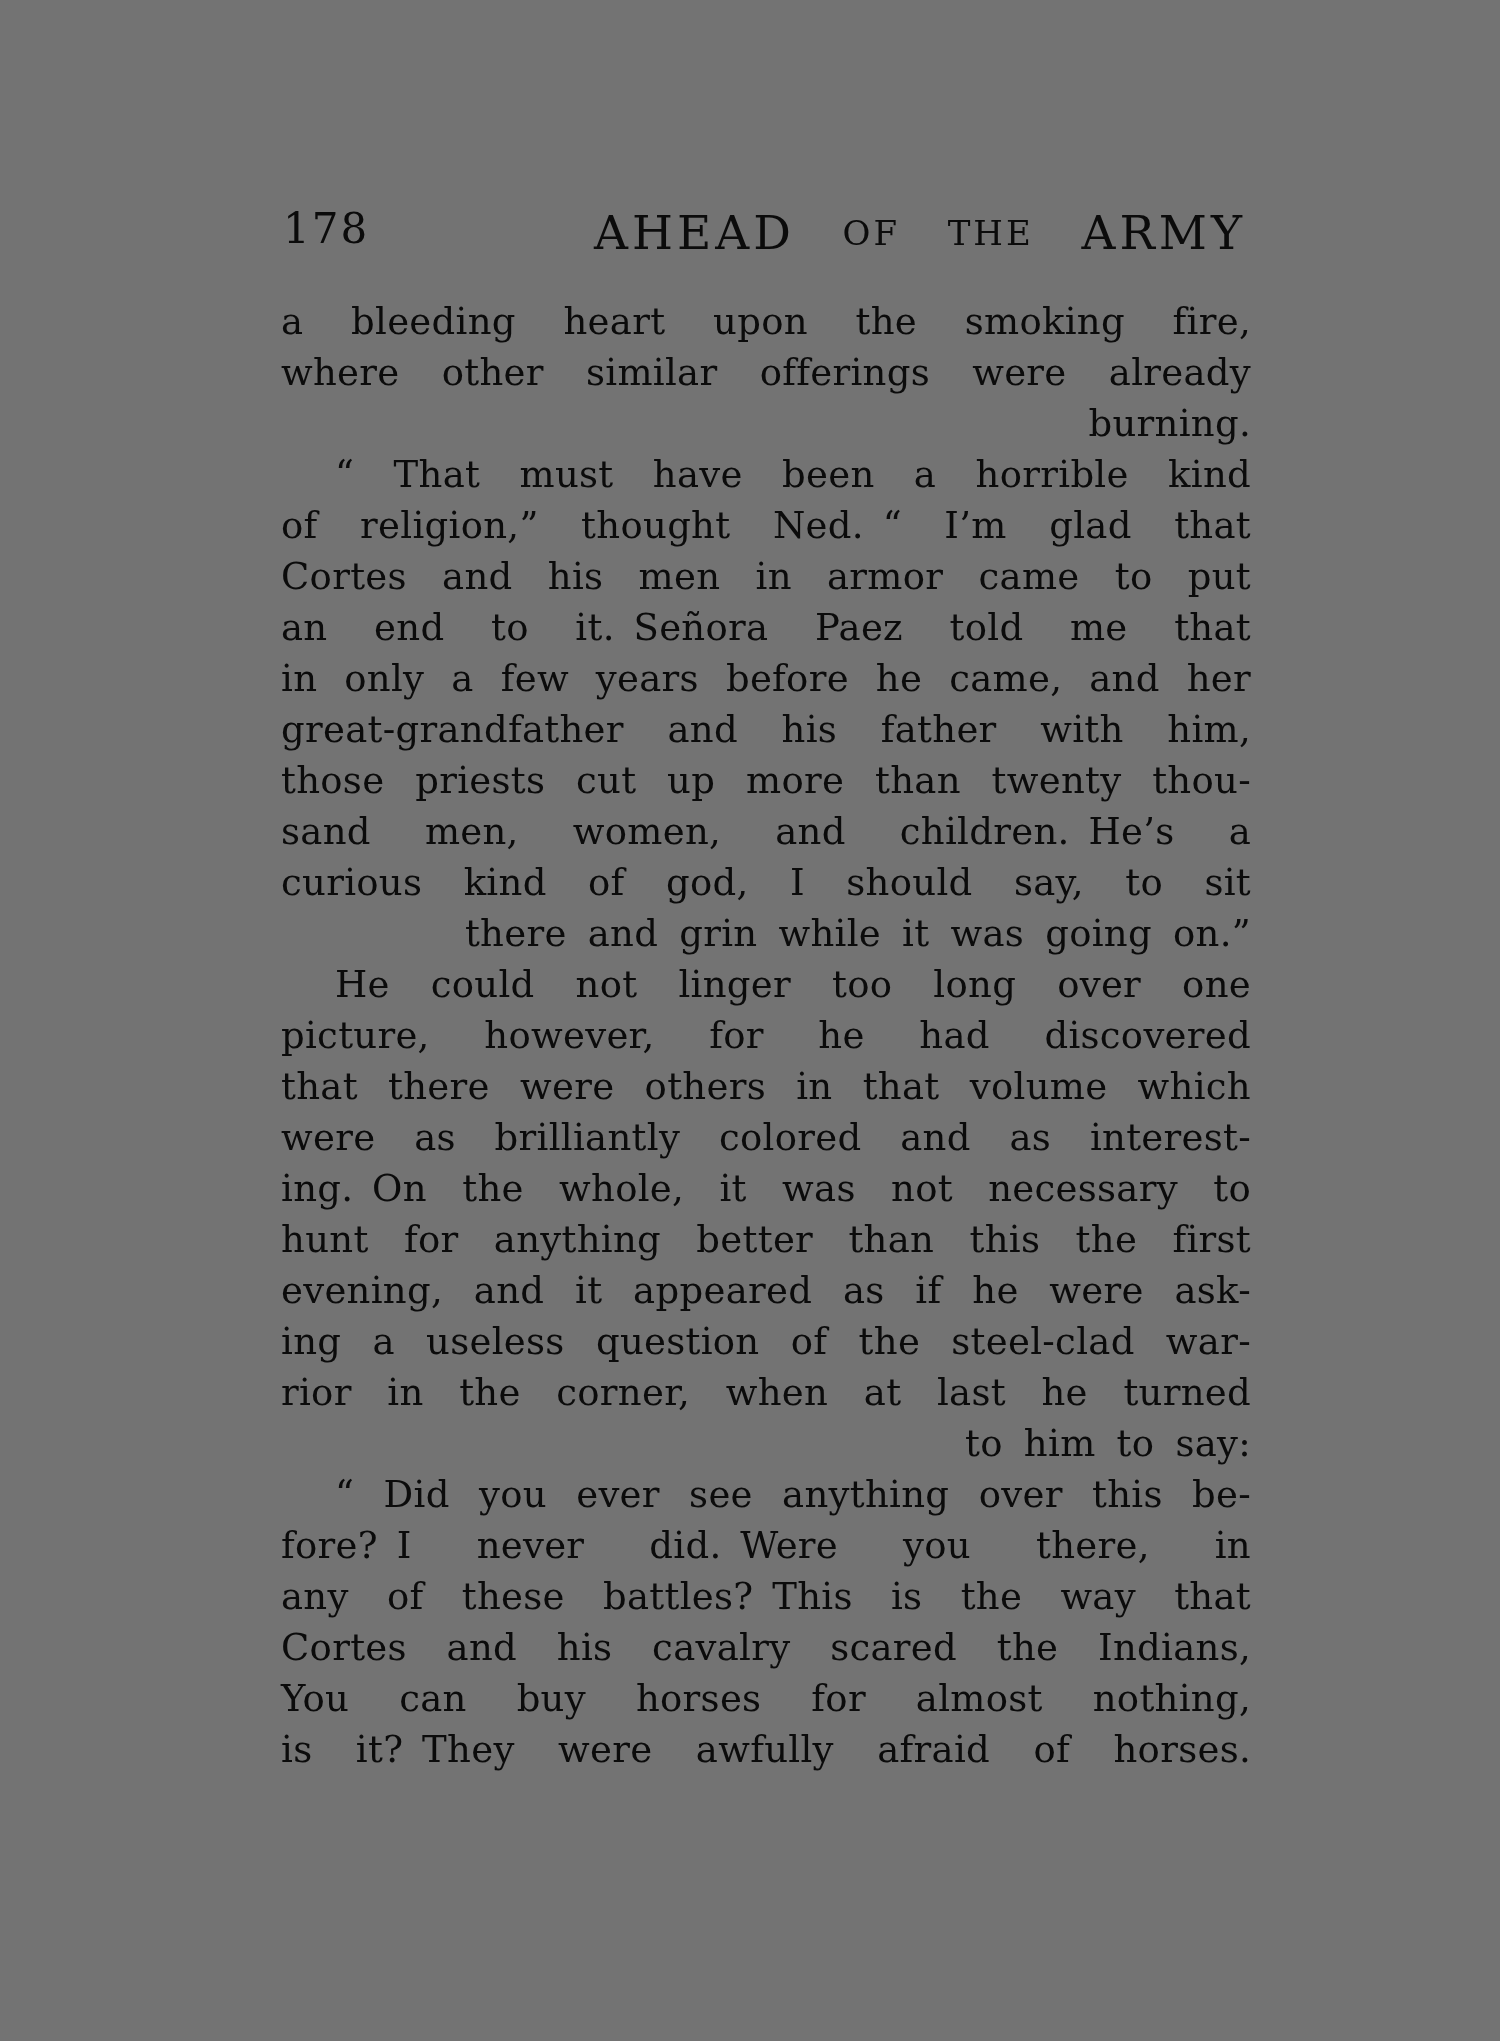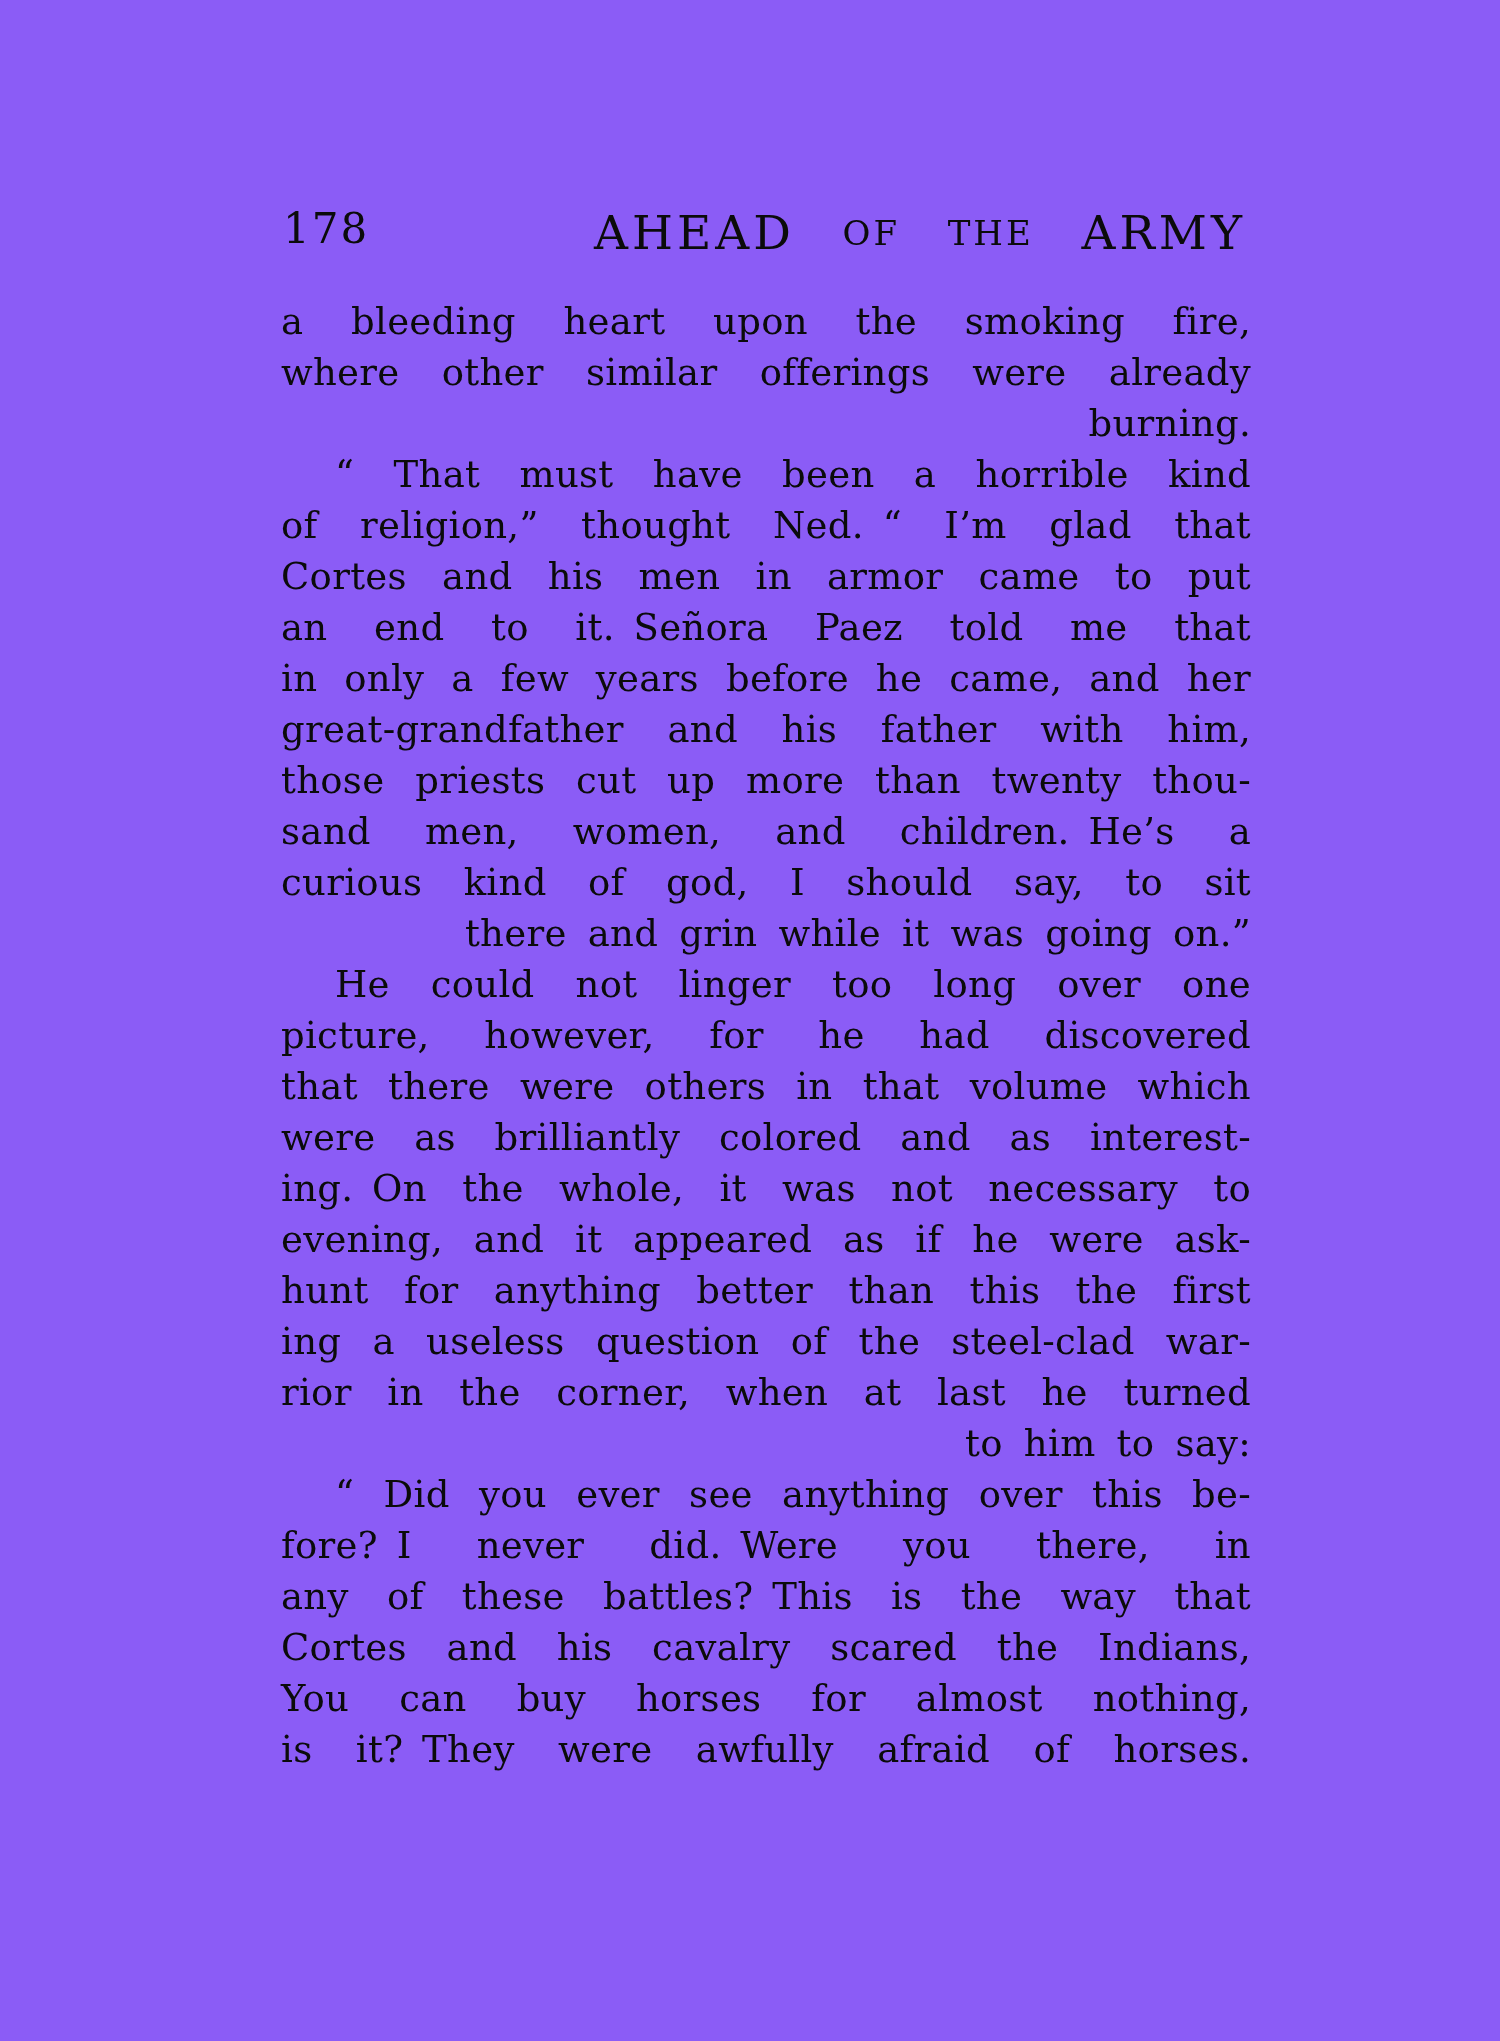--- a/index.html
+++ b/index.html
@@ -7,7 +7,7 @@
     position: relative;
     width: 1500px;
     height: 2041px;
-    background: #8b5cf6;
+    background: #737373;
     margin: 0 auto;
     font-family: "DejaVu Serif", "Liberation Serif", serif;
     color: #0b0b0b;

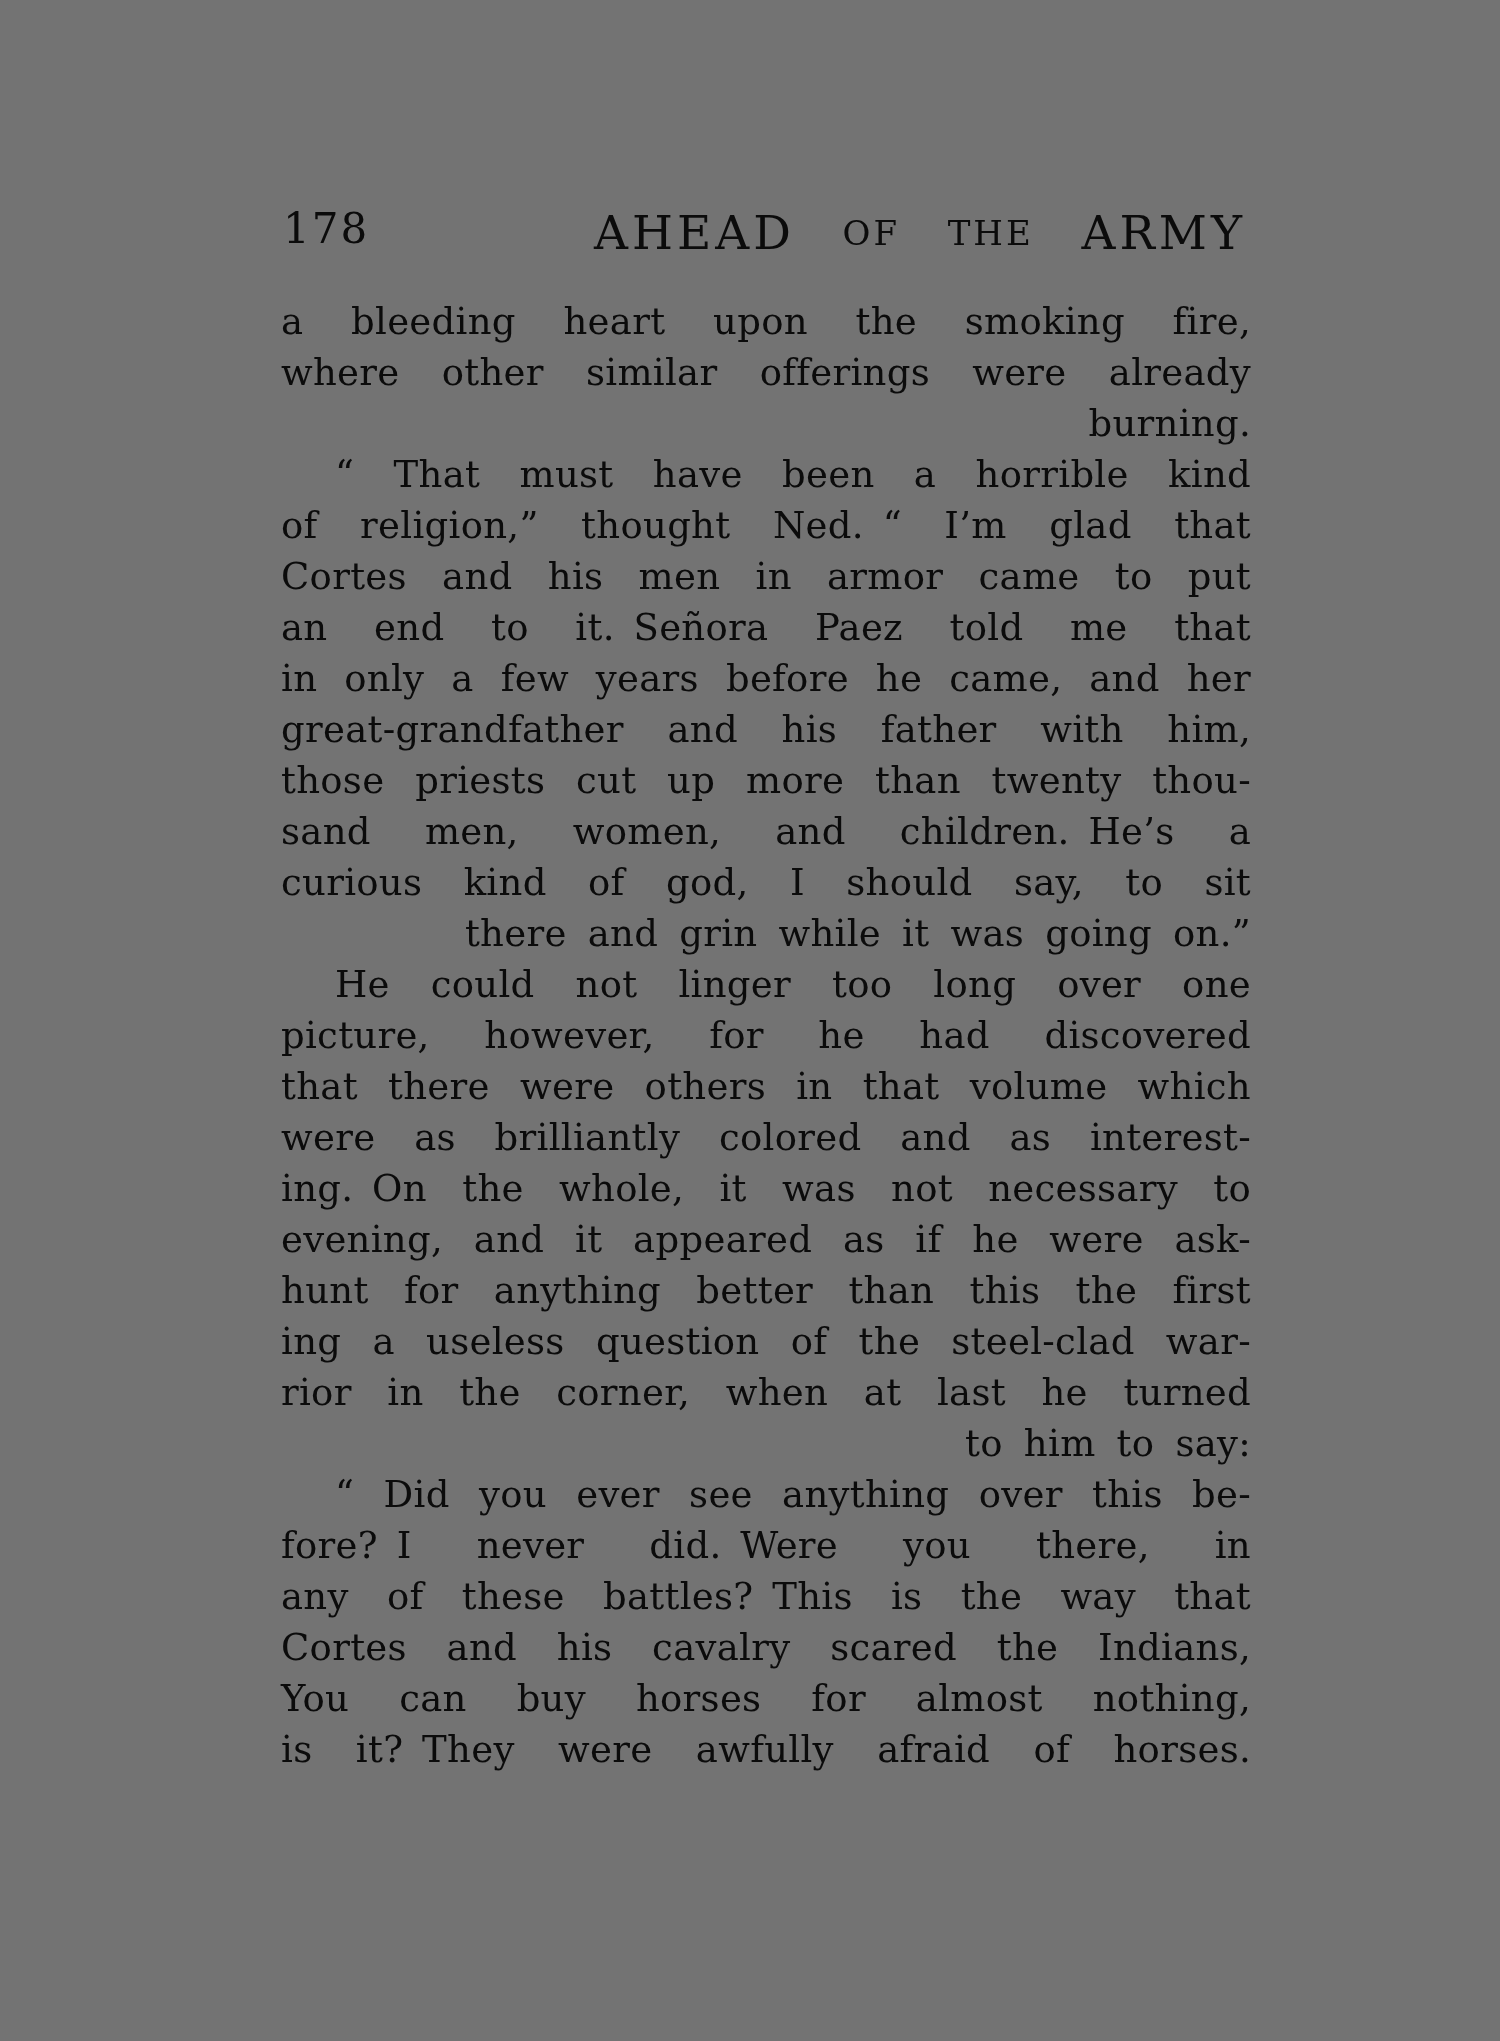--- a/index.html
+++ b/index.html
@@ -114,8 +114,8 @@
         <div class="line just">that there were others in that volume which</div>
         <div class="line just">were as brilliantly colored and as interest-</div>
         <div class="line just">ing. On the whole, it was not necessary to</div>
+        <div class="line just">hunt for anything better than this the first</div>
         <div class="line just">evening, and it appeared as if he were ask-</div>
-        <div class="line just">hunt for anything better than this the first</div>
         <div class="line just">ing a useless question of the steel-clad war-</div>
         <div class="line just">rior in the corner, when at last he turned</div>
         <div class="line nojust">to him to say:</div>

